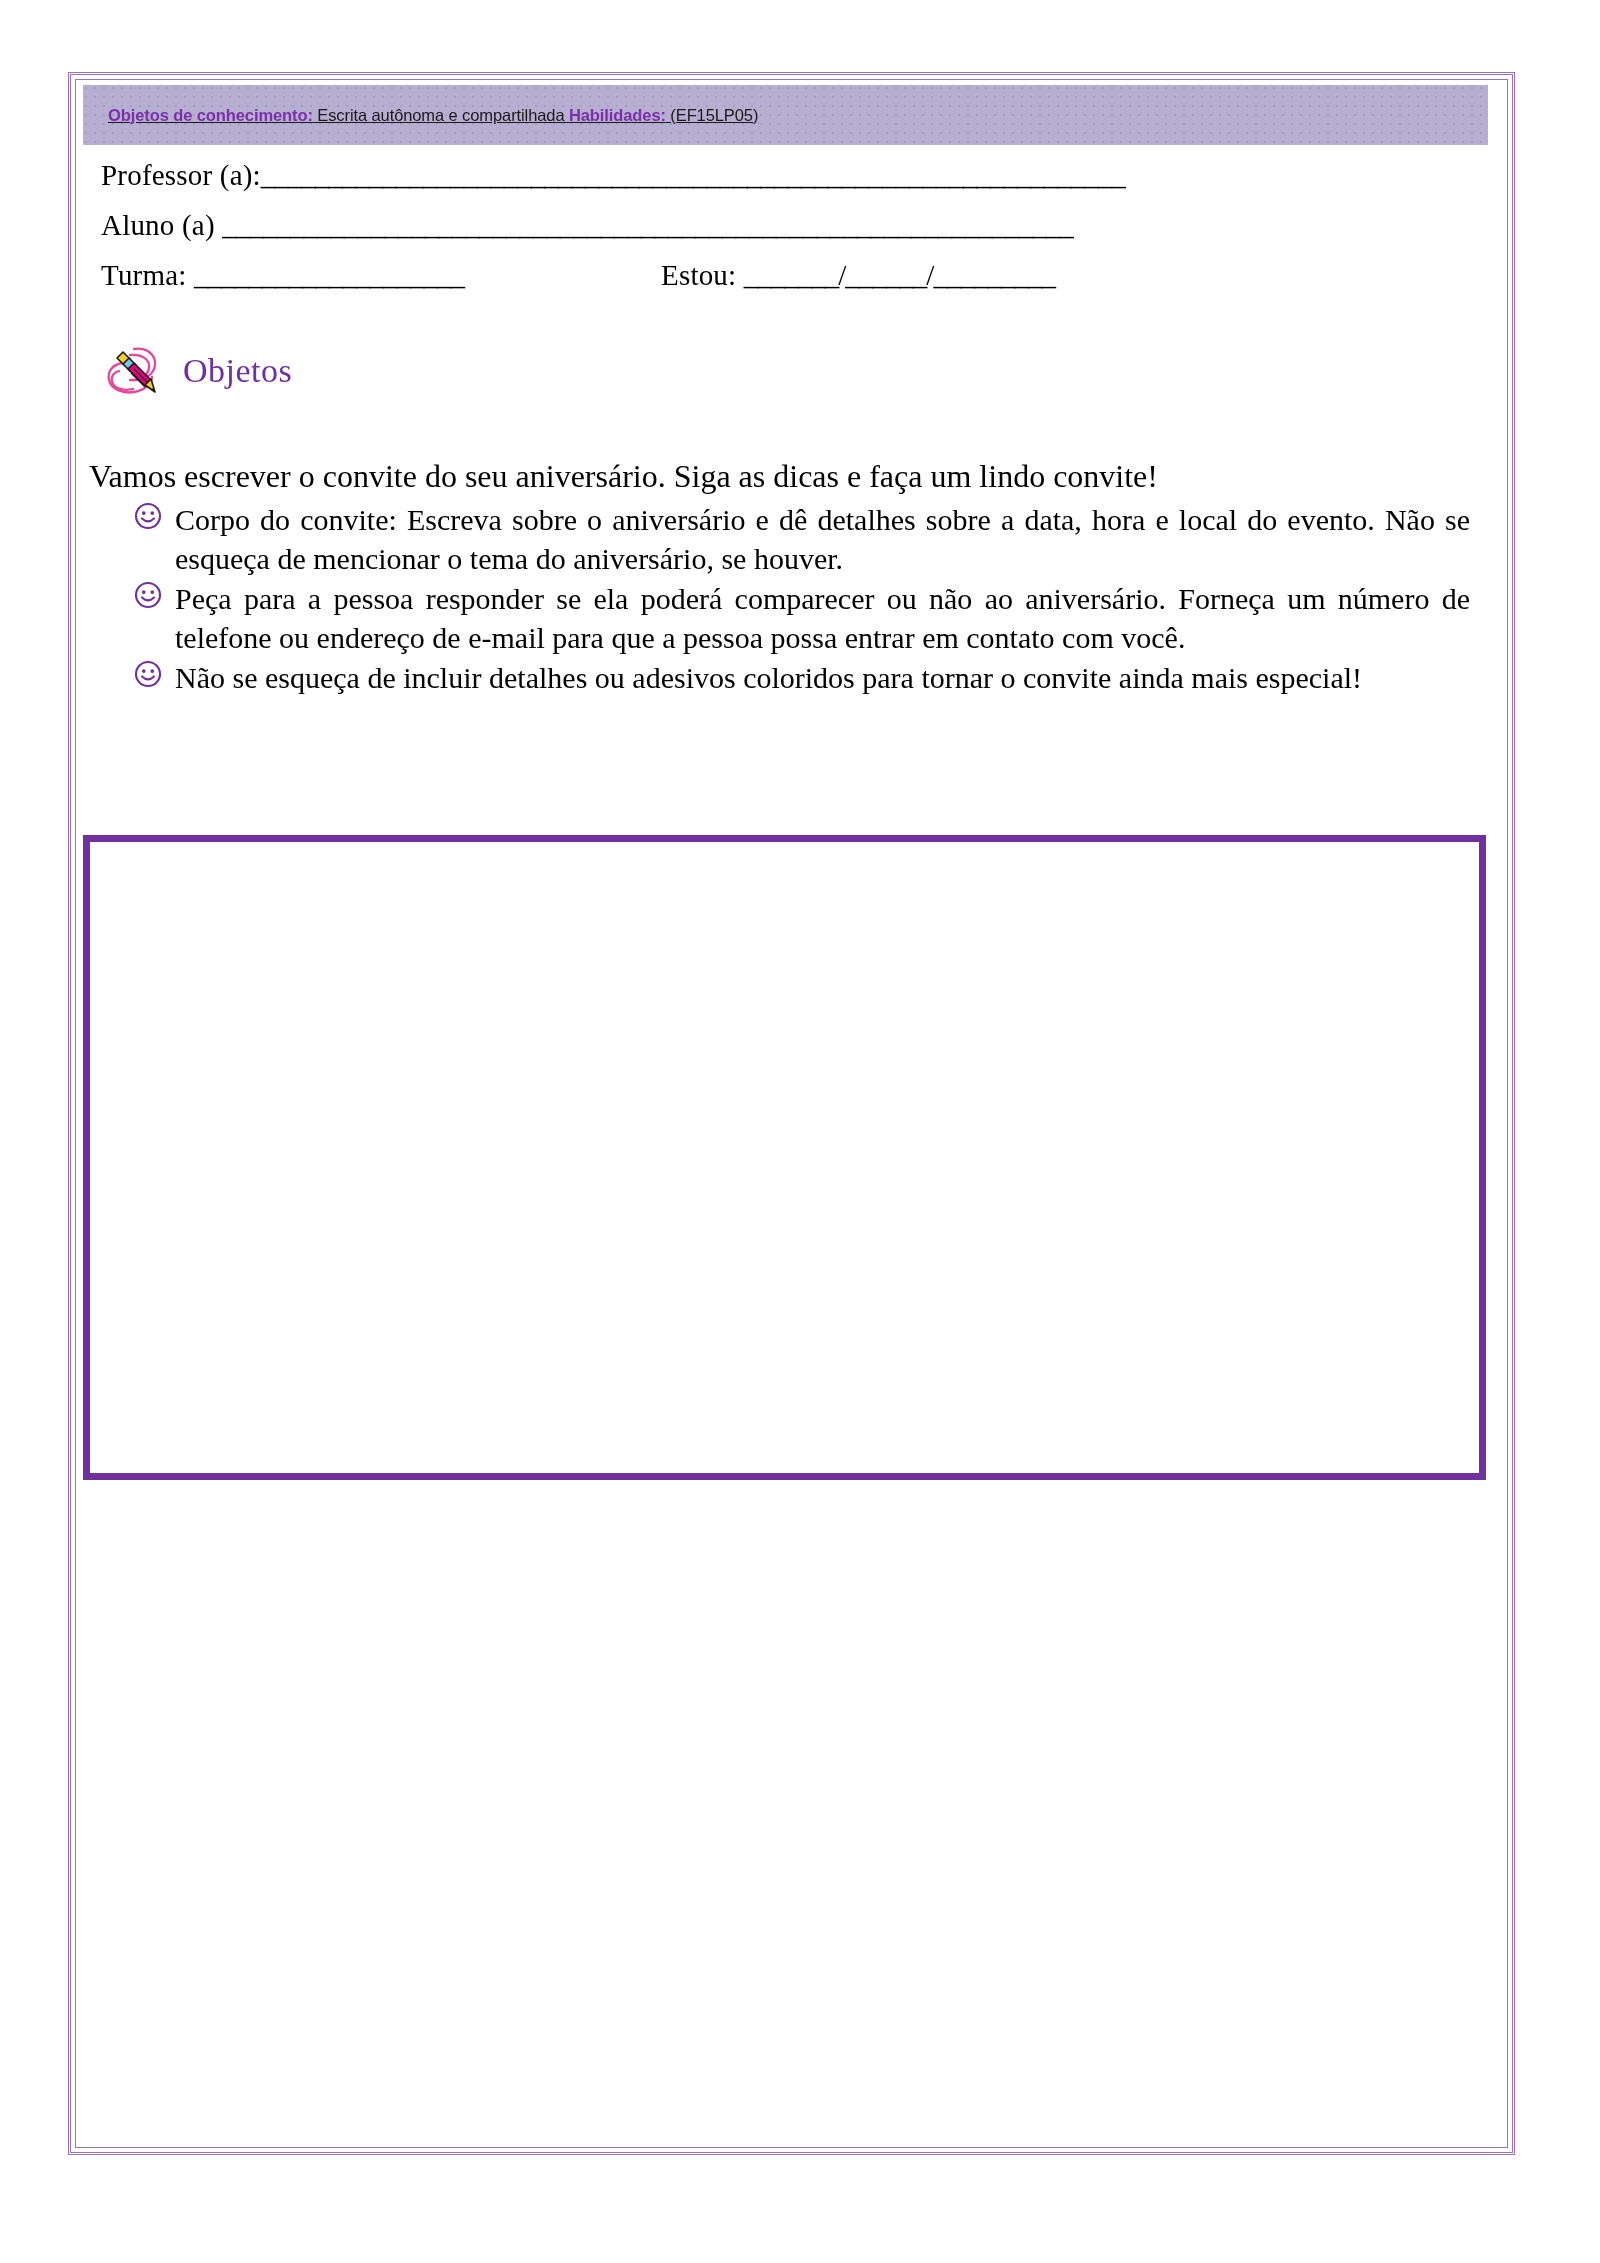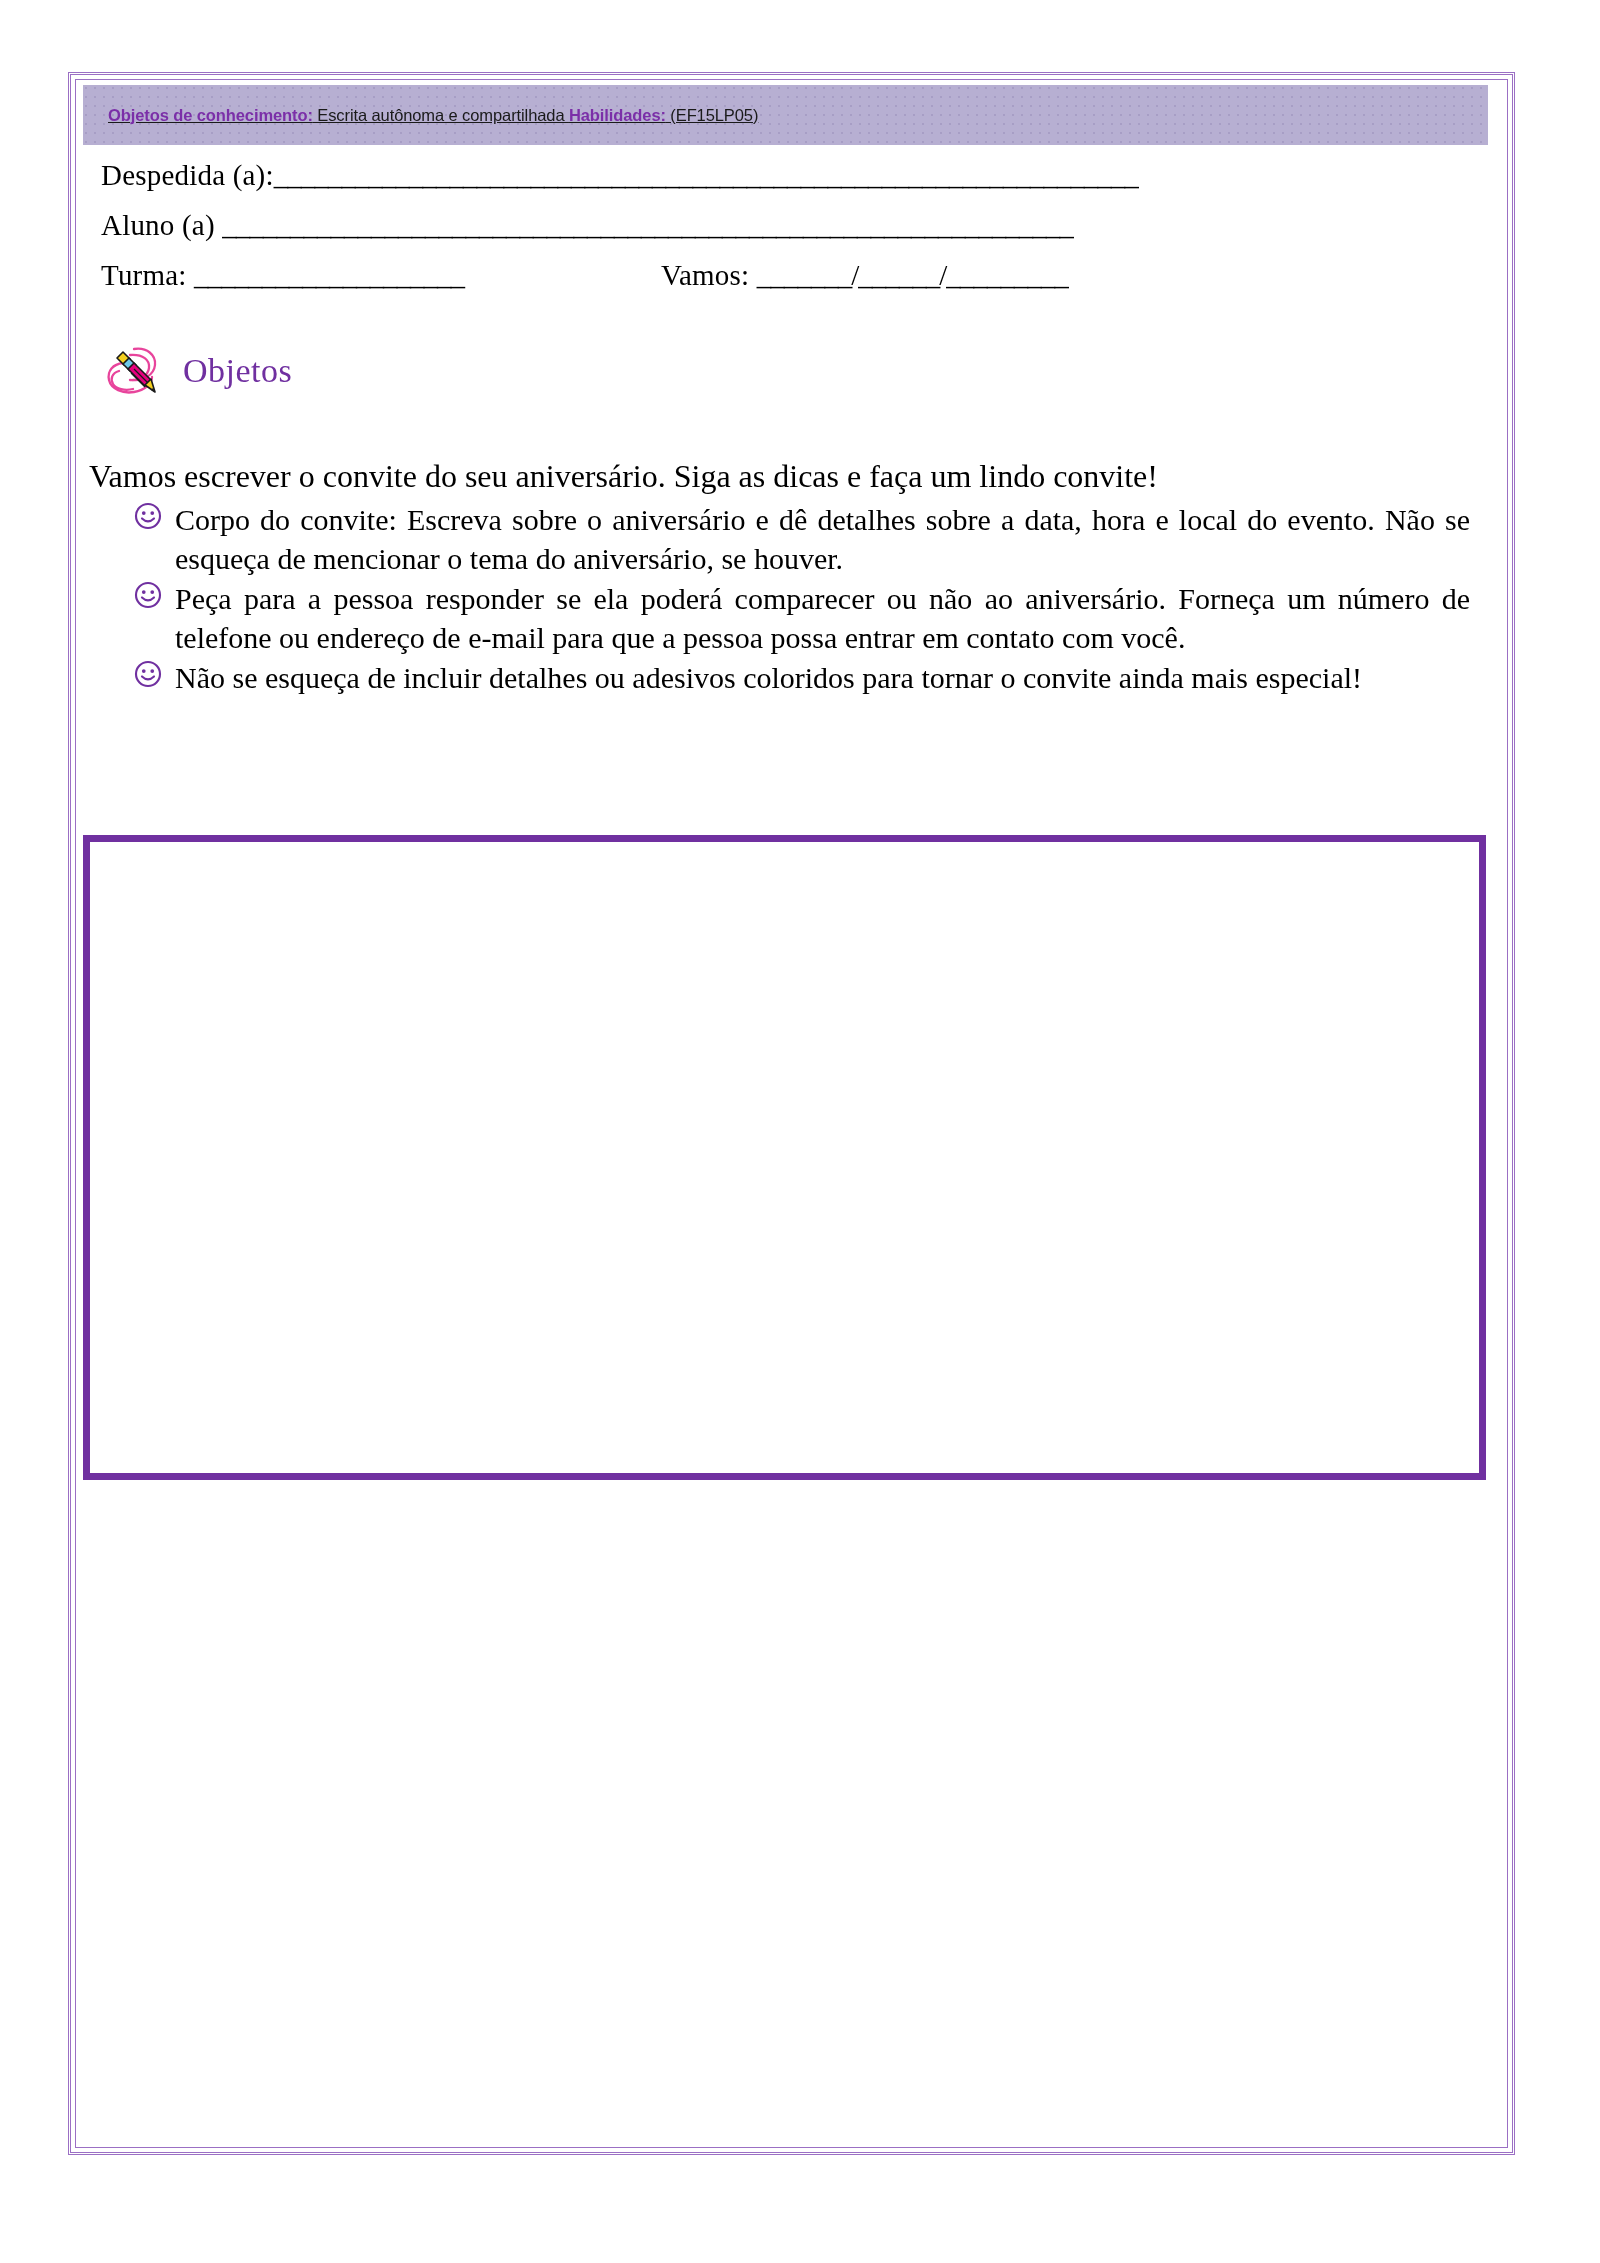--- a/index.html
+++ b/index.html
@@ -185,7 +185,7 @@
   </div>
 
   <div id="id-form">
-    <div class="form-row"><span>Despedida (a):</span><span class="fill">________________________________________________________________</span></div>
+    <div class="form-row"><span>Professor (a):</span><span class="fill">________________________________________________________________</span></div>
     <div class="form-row"><span>Aluno (a) </span><span class="fill">_______________________________________________________________</span></div>
     <div class="form-row row-inline">
       <span class="seg-left"><span>Turma: </span><span class="fill">____________________</span></span>

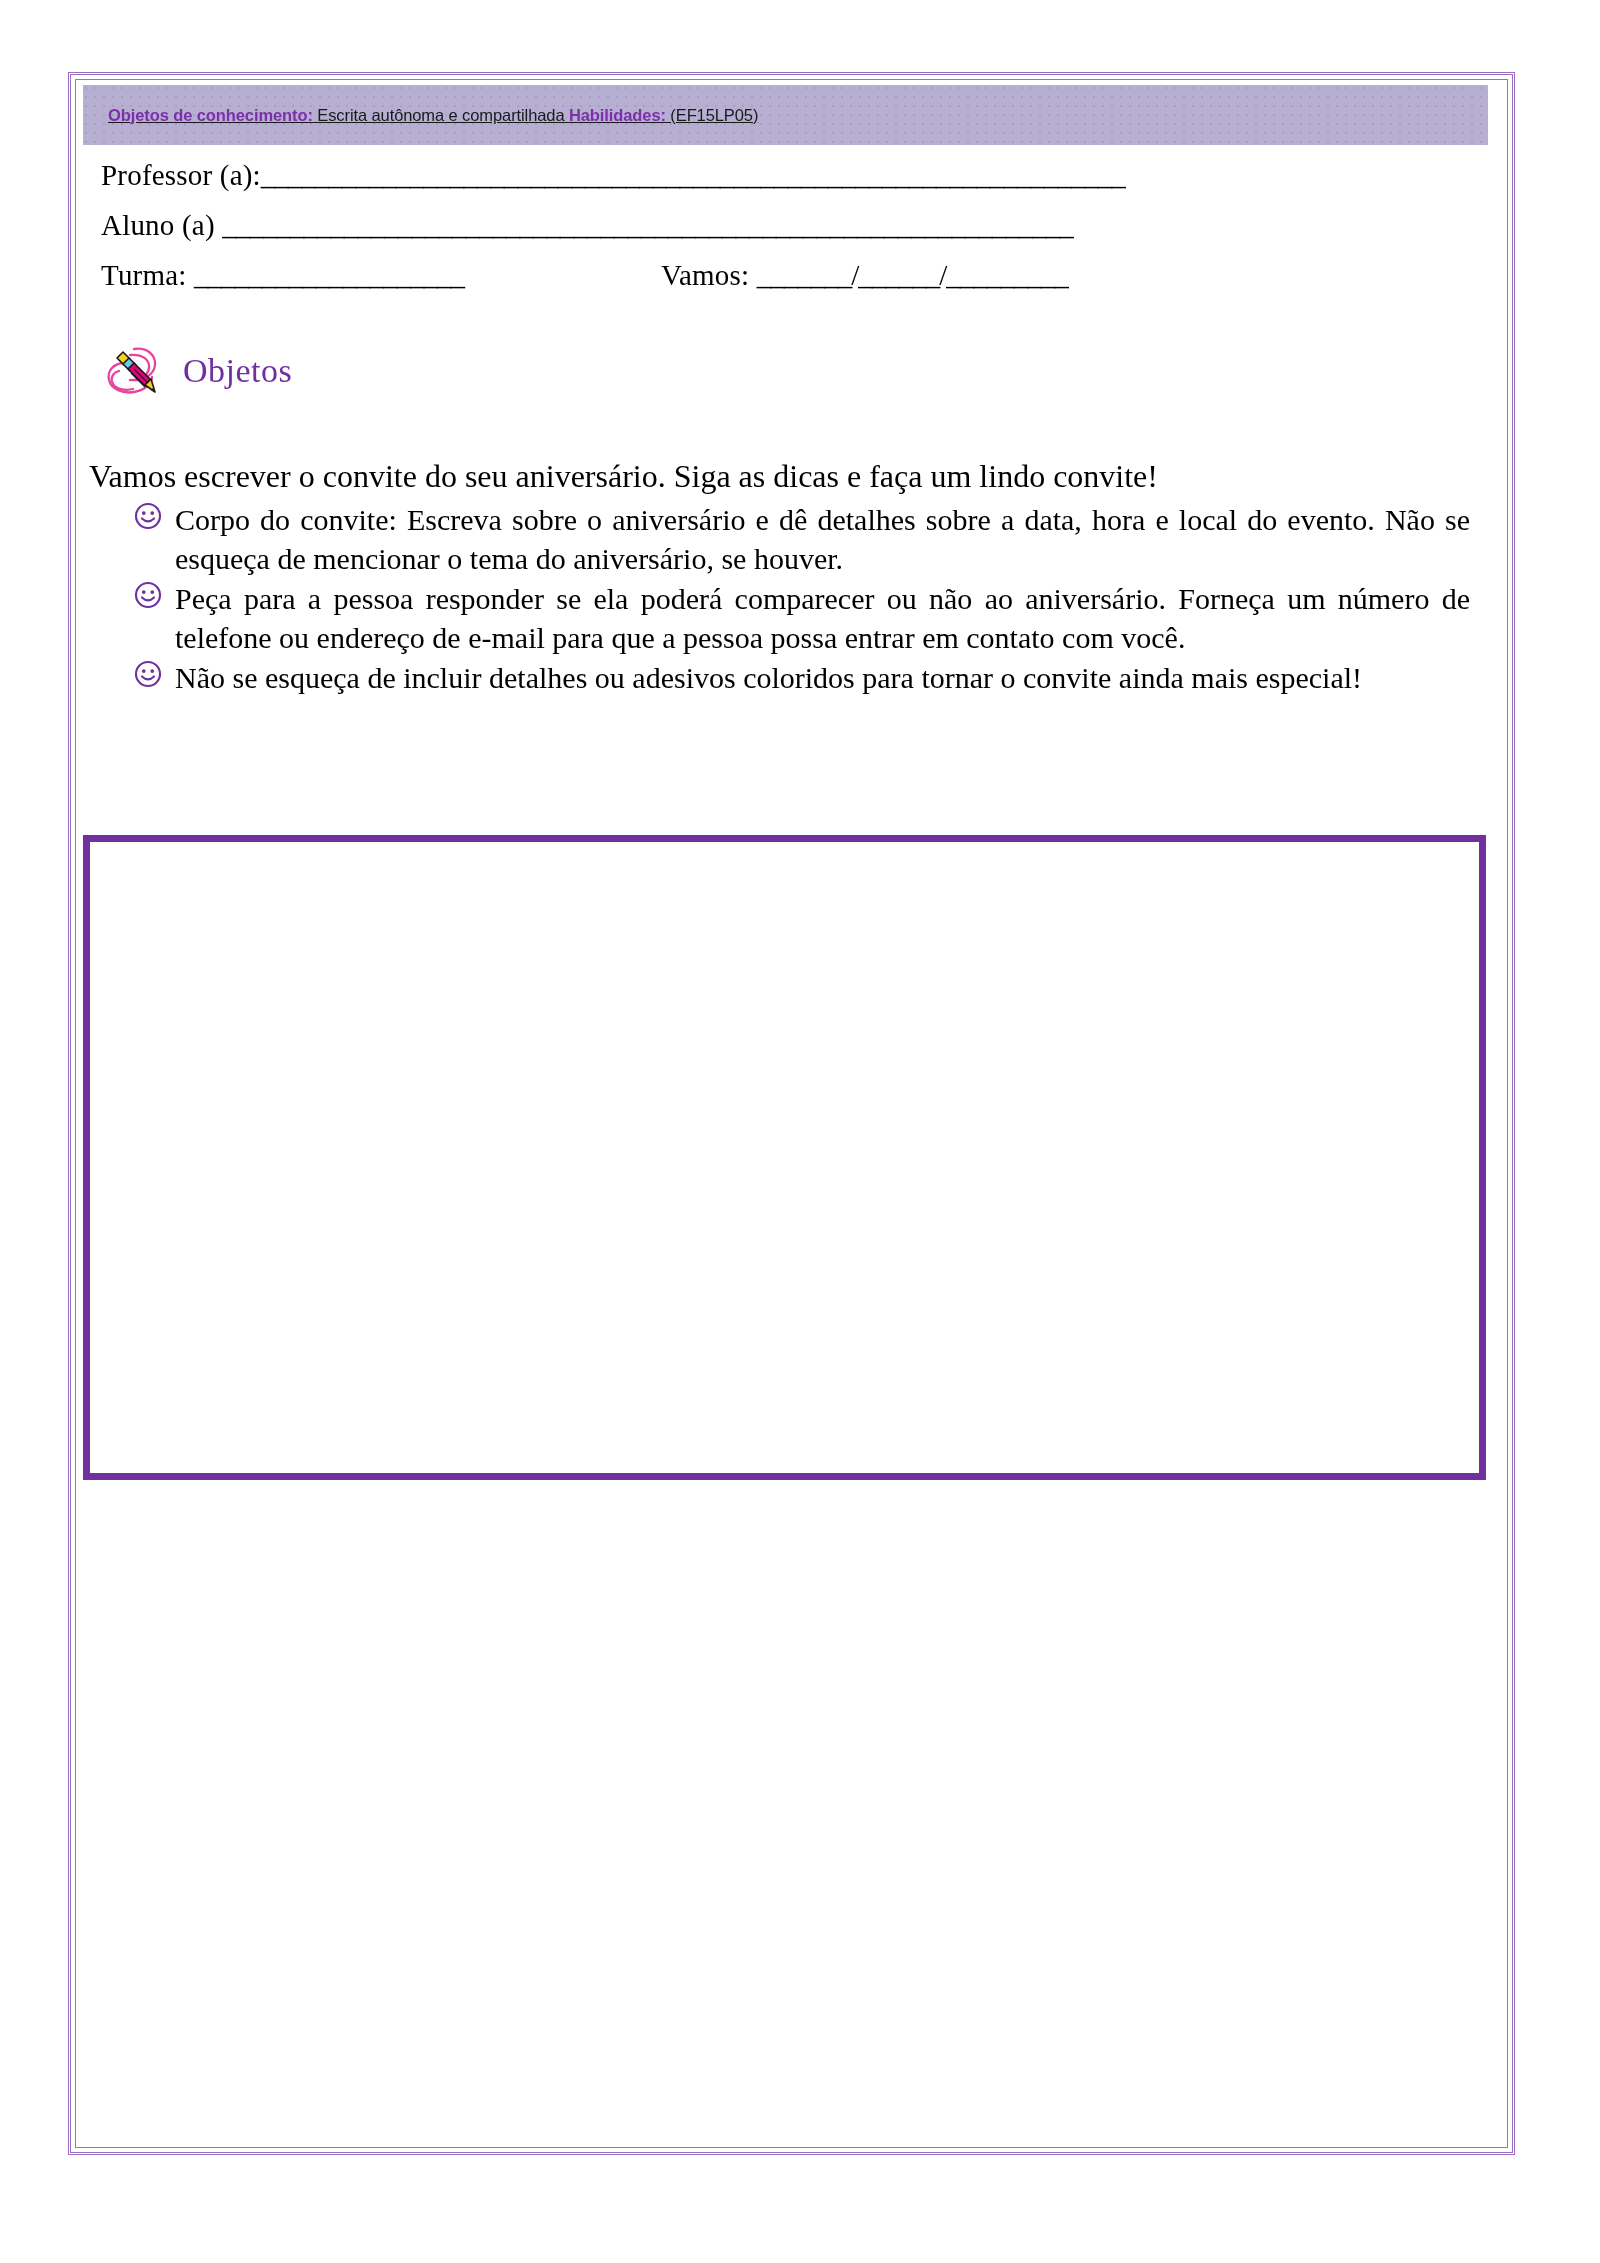--- a/index.html
+++ b/index.html
@@ -189,7 +189,7 @@
     <div class="form-row"><span>Aluno (a) </span><span class="fill">_______________________________________________________________</span></div>
     <div class="form-row row-inline">
       <span class="seg-left"><span>Turma: </span><span class="fill">____________________</span></span>
-      <span><span>Vamos: </span><span class="fill">_______/______/_________</span></span>
+      <span><span>Estou: </span><span class="fill">_______/______/_________</span></span>
     </div>
   </div>
 

